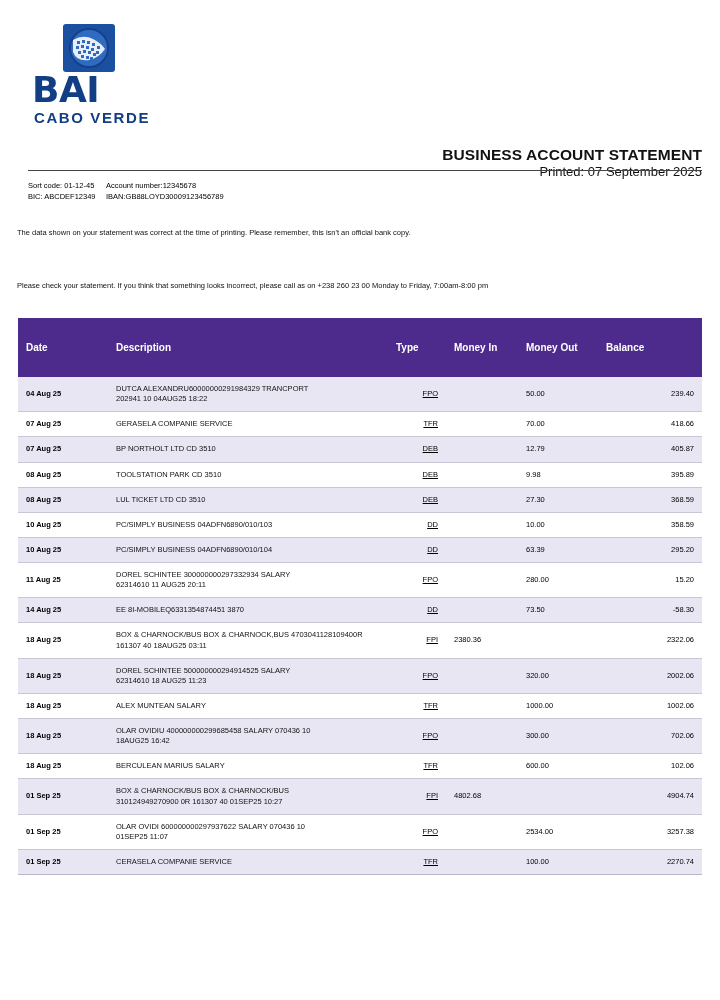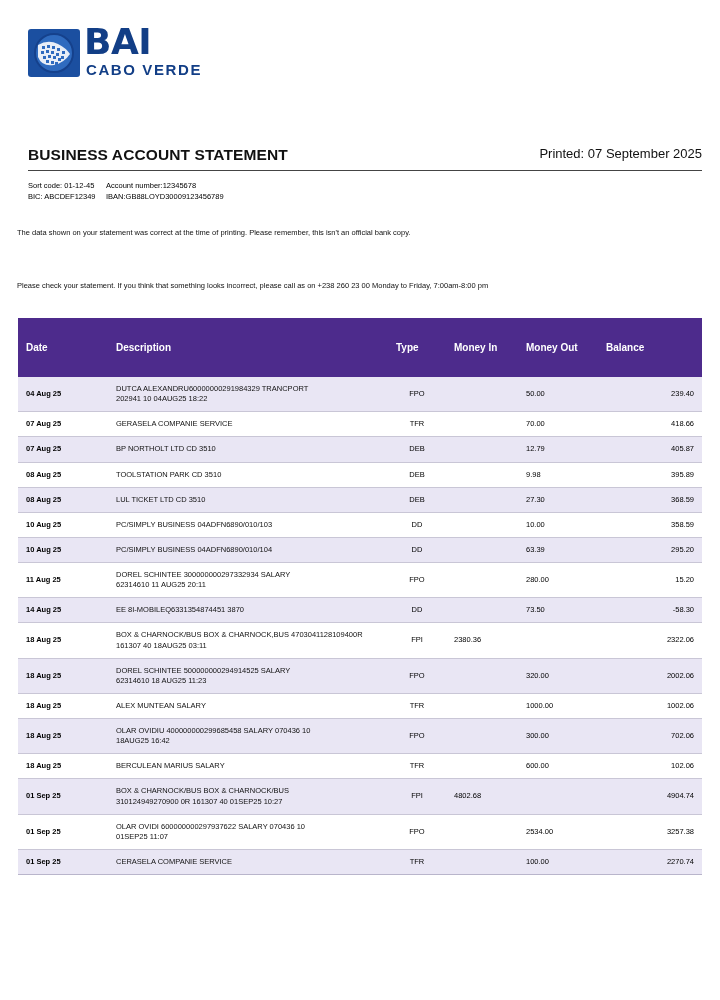--- a/index.html
+++ b/index.html
@@ -30,7 +30,8 @@
     left: 28px;
     top: 24px;
     display: flex;
-    align-items: flex-end;
+    align-items: center;
+    flex-direction: column;
   }
   .logo-globe {
     width: 52px;

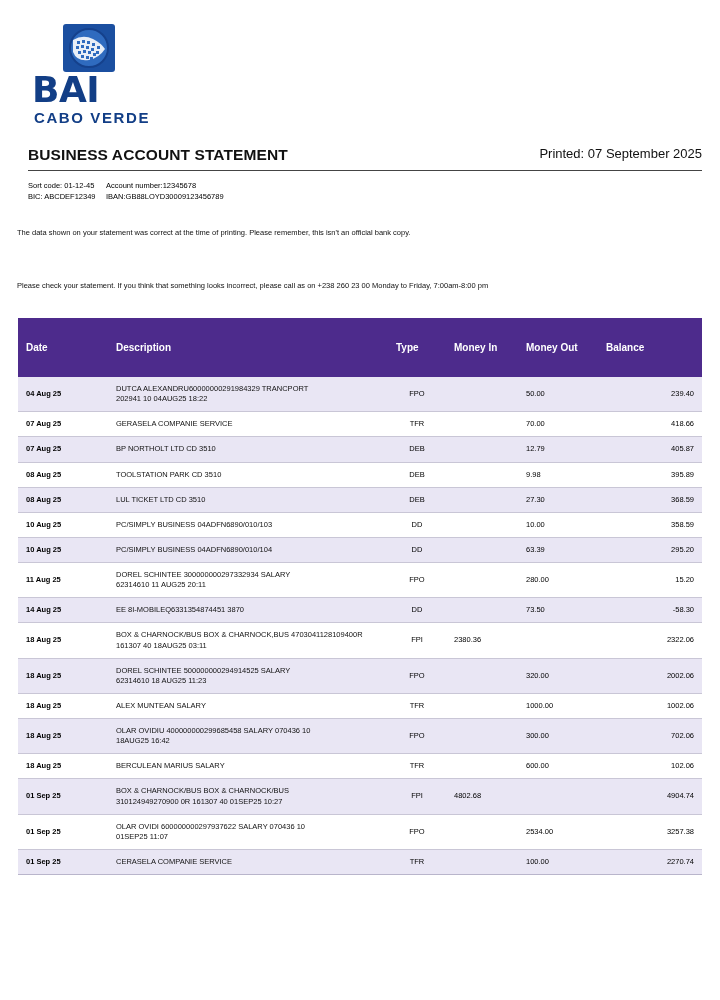--- a/index.html
+++ b/index.html
@@ -71,6 +71,7 @@
     display: flex;
     align-items: flex-end;
     justify-content: space-between;
+    flex-direction: column;
   }
   .doc-title {
     font-size: 15.5px;

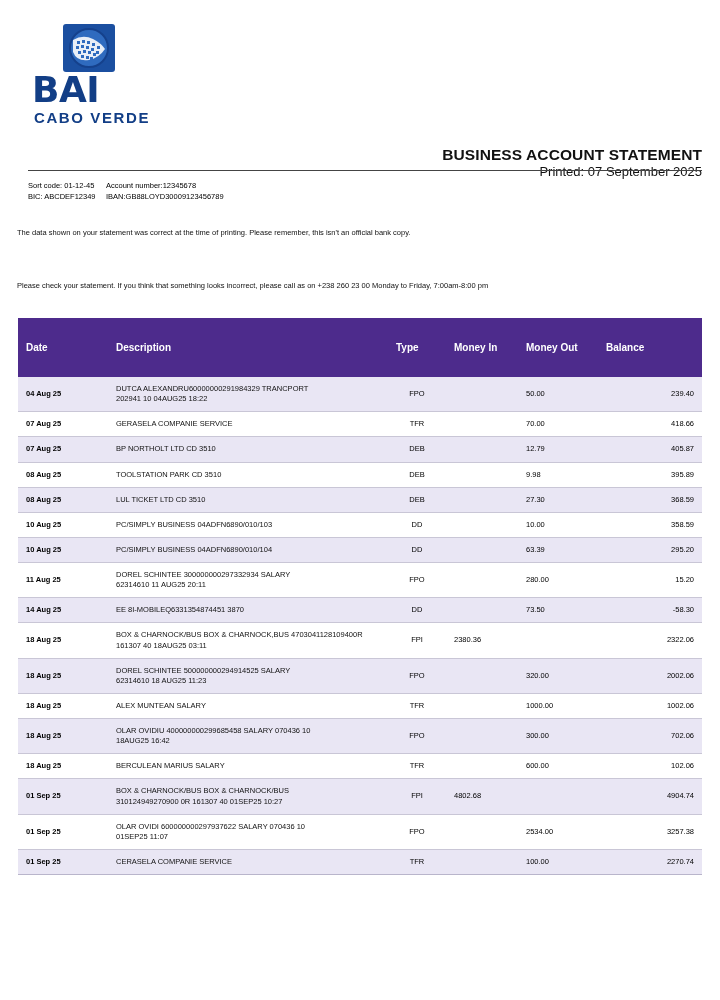--- a/index.html
+++ b/index.html
@@ -174,7 +174,7 @@
   }
   td.c-desc { color: #111111; }
   td.c-desc .l2 { display: block; }
-  td.c-type { text-align: center; padding-left: 10px; }
+  td.c-type { text-align: right; padding-left: 10px; text-decoration: underline; }
   td.c-in, td.c-out { }
   td.c-bal { text-align: right; padding-right: 10px; }
   tbody tr.alt td { background: #e9e6f4; }

